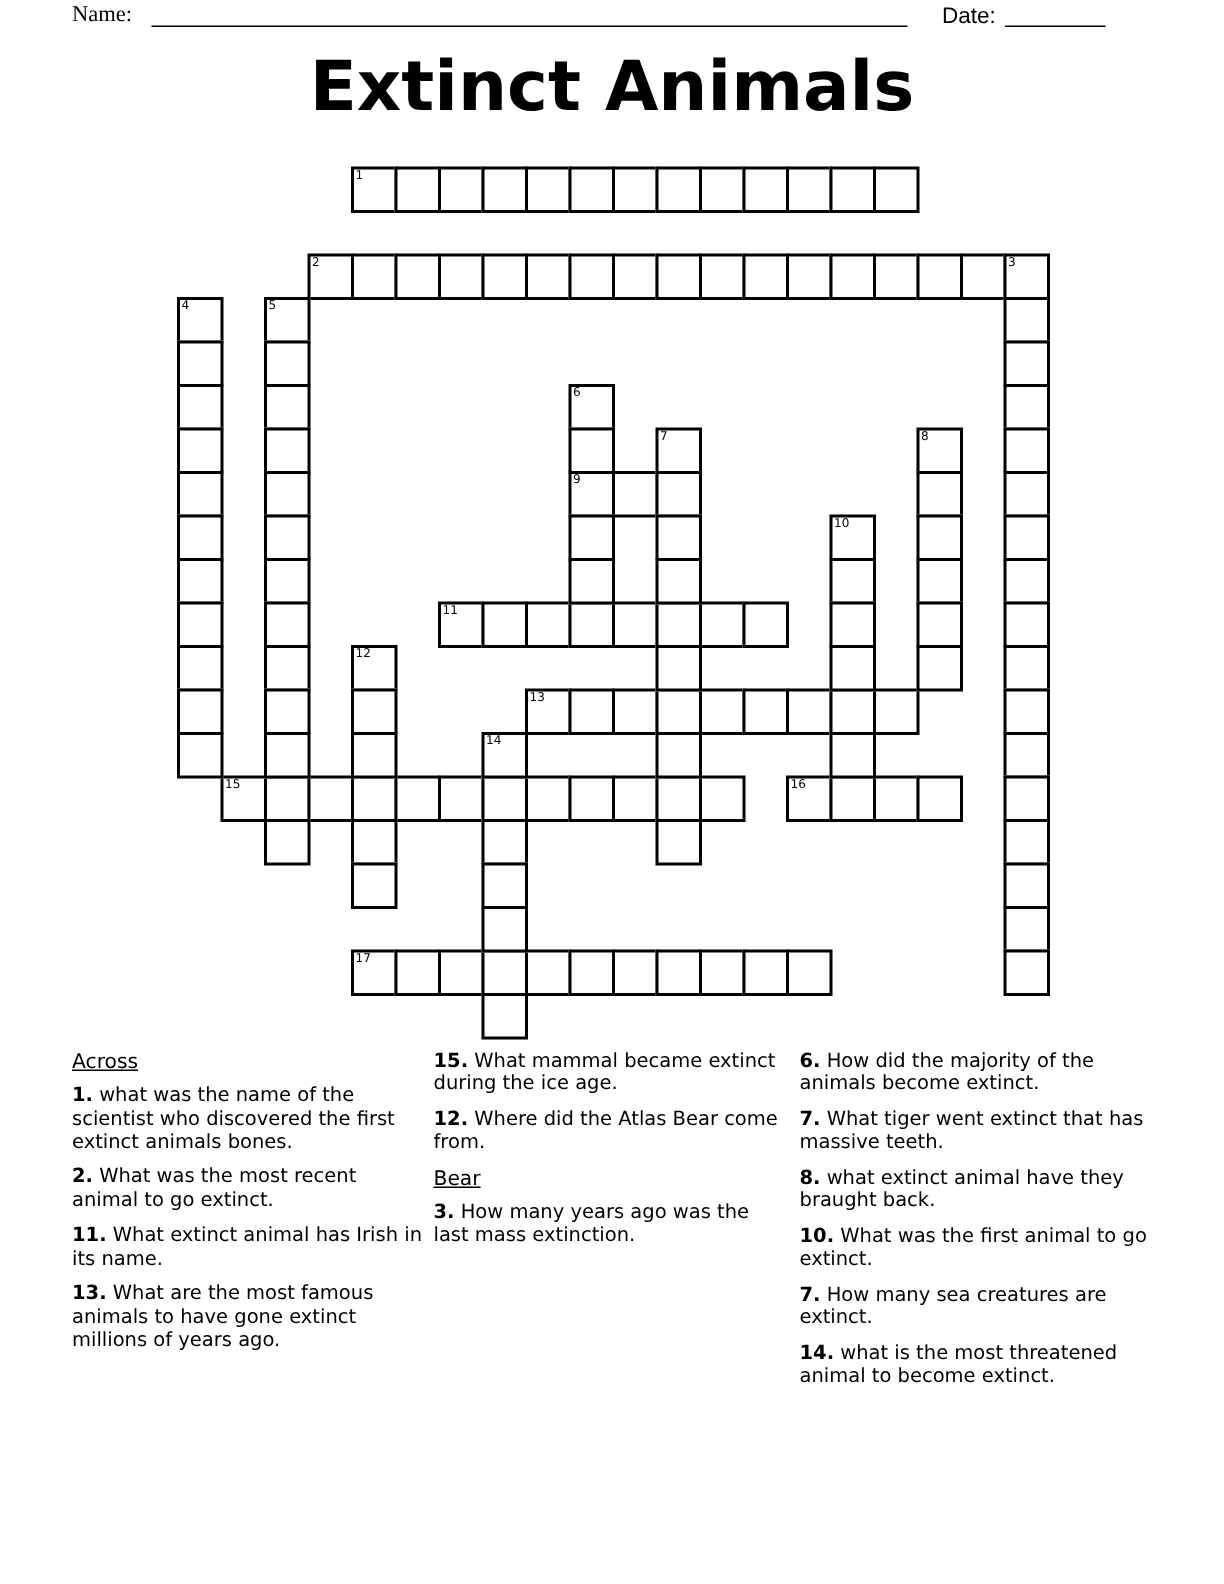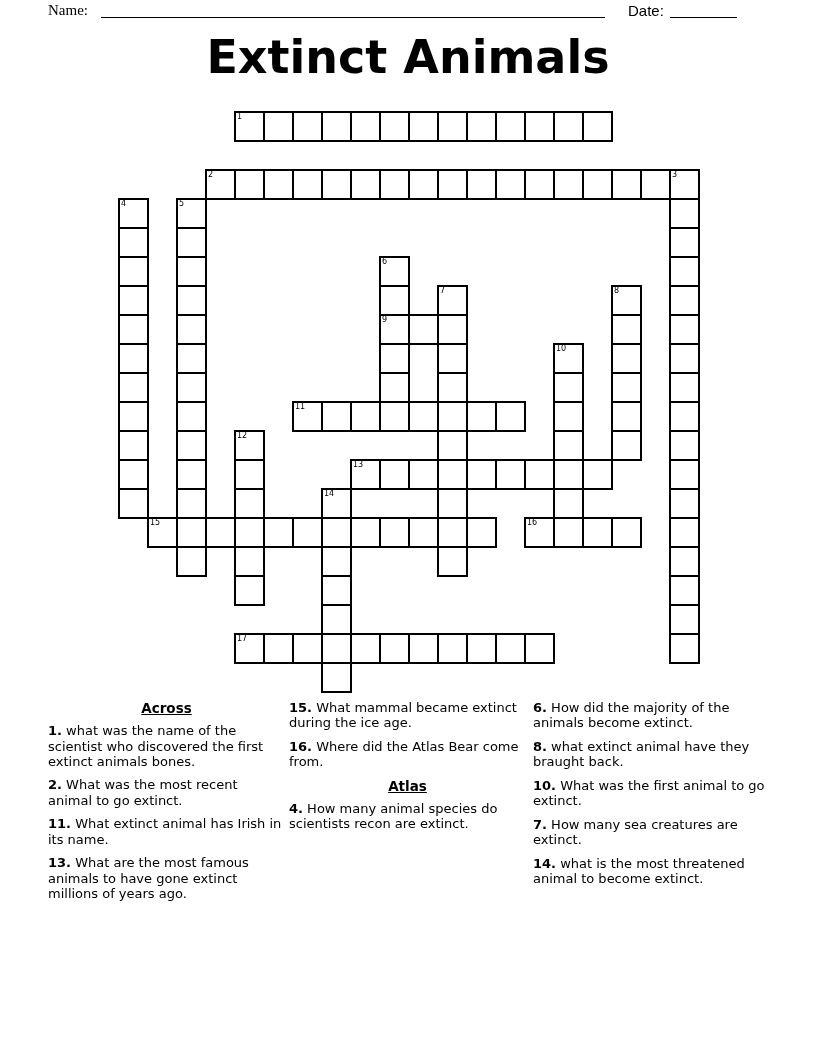--- a/index.html
+++ b/index.html
@@ -42,9 +42,8 @@
   #clue-col-1{left:289px;}
   #clue-col-2{left:533px;}
   .clue-header{
-    font-size:13.5px;font-weight:bold;text-decoration:underline;
+    font-size:13.5px;font-weight:normal;text-decoration:underline;
     margin:0 0 7px 0;
-    text-align:center;
   }
   .clue{margin:0 0 8px 0;}
   .clue .num{font-weight:bold;}

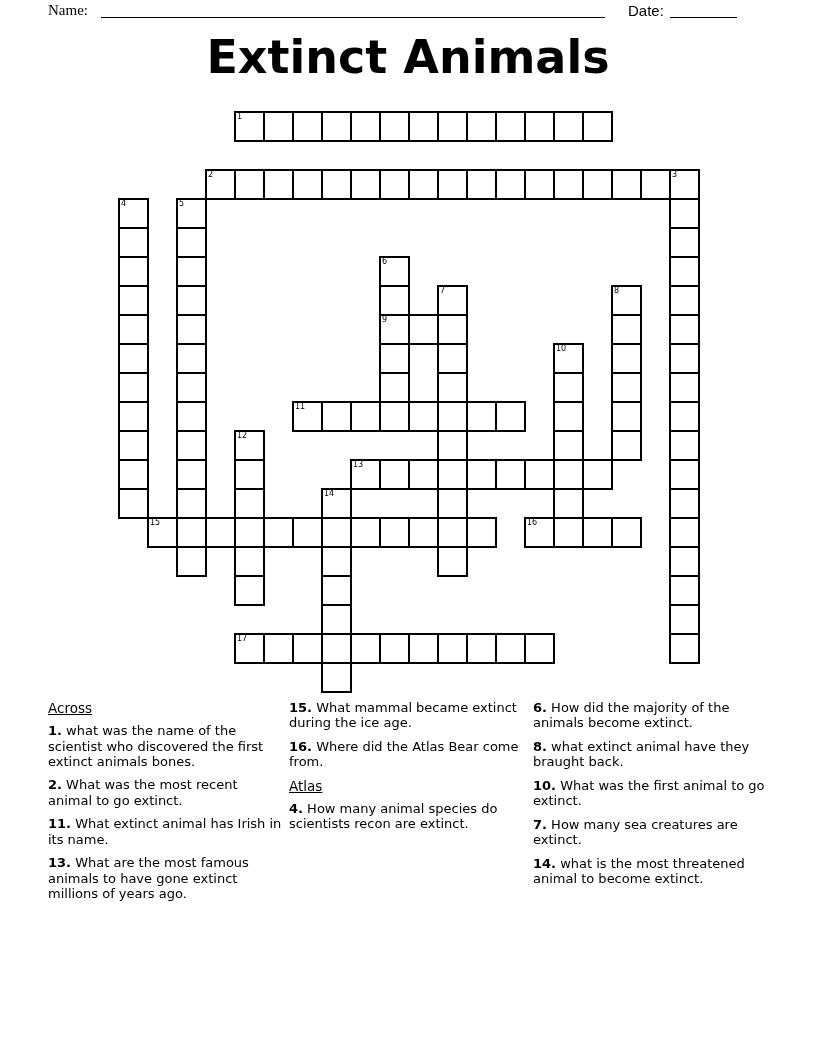--- a/index.html
+++ b/index.html
@@ -255,7 +255,7 @@
       </div>
     <div class="clue-col" id="clue-col-1">
         <div class="clue"><span class="num">15.</span> What mammal became extinct during the ice age.</div>
-        <div class="clue"><span class="num">16.</span> Where did the Atlas Bear come from.</div>
+        <div class="clue"><span class="num">12.</span> Where did the Atlas Bear come from.</div>
         <div class="clue-header">Atlas</div>
         <div class="clue"><span class="num">4.</span> How many animal species do scientists recon are extinct.</div>
       </div>

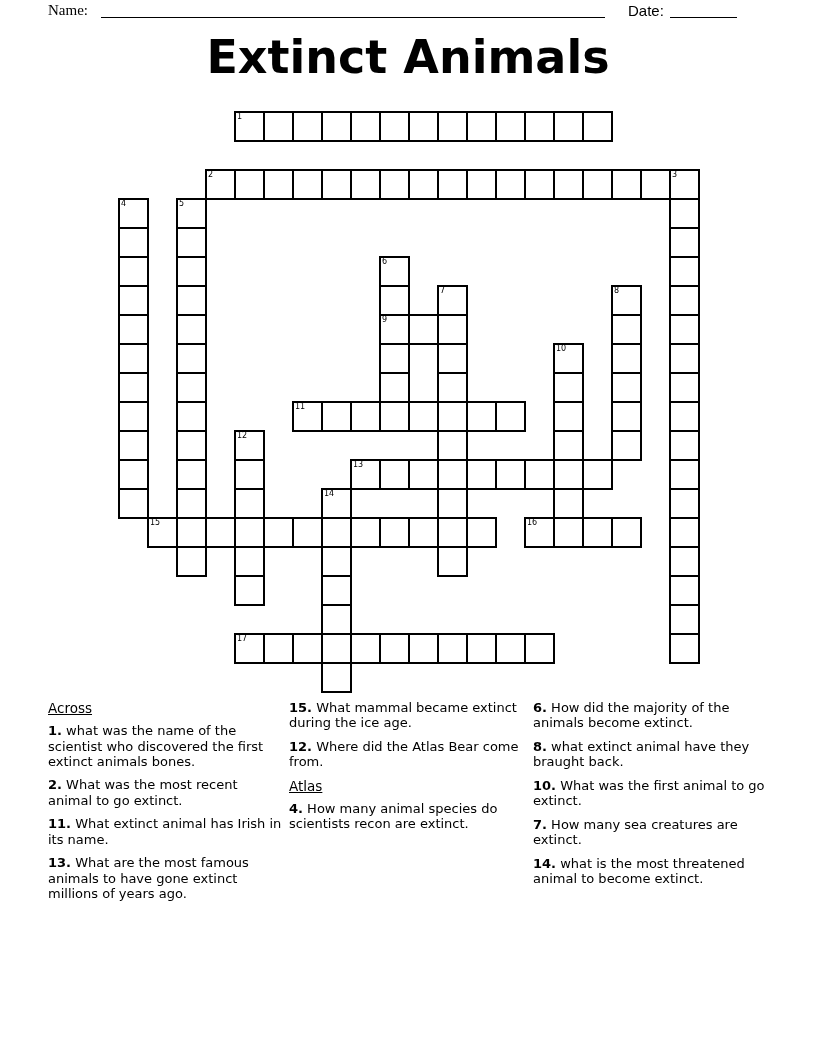--- a/index.html
+++ b/index.html
@@ -261,6 +261,7 @@
       </div>
     <div class="clue-col" id="clue-col-2">
         <div class="clue"><span class="num">6.</span> How did the majority of the animals become extinct.</div>
+        <div class="clue"><span class="num">7.</span> What tiger went extinct that has massive teeth.</div>
         <div class="clue"><span class="num">8.</span> what extinct animal have they braught back.</div>
         <div class="clue"><span class="num">10.</span> What was the first animal to go extinct.</div>
         <div class="clue"><span class="num">7.</span> How many sea creatures are extinct.</div>

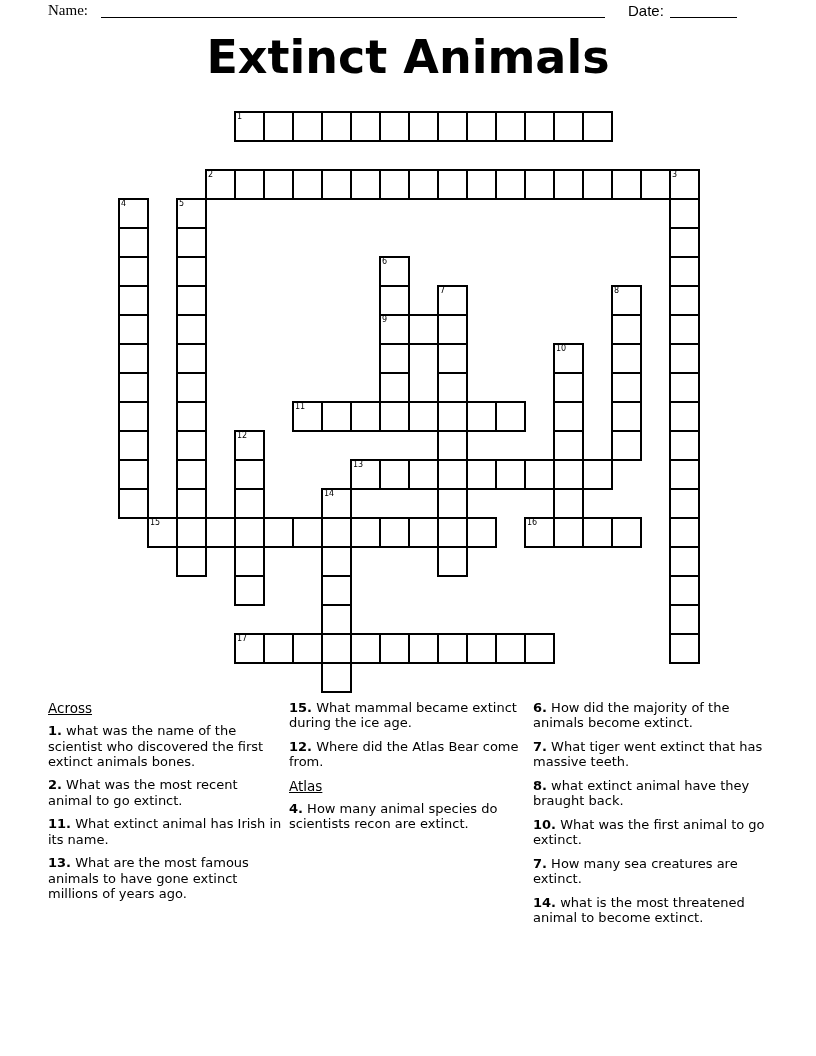--- a/index.html
+++ b/index.html
@@ -256,7 +256,7 @@
     <div class="clue-col" id="clue-col-1">
         <div class="clue"><span class="num">15.</span> What mammal became extinct during the ice age.</div>
         <div class="clue"><span class="num">12.</span> Where did the Atlas Bear come from.</div>
-        <div class="clue-header">Atlas</div>
+        <div class="clue-header">Bear</div>
         <div class="clue"><span class="num">4.</span> How many animal species do scientists recon are extinct.</div>
       </div>
     <div class="clue-col" id="clue-col-2">

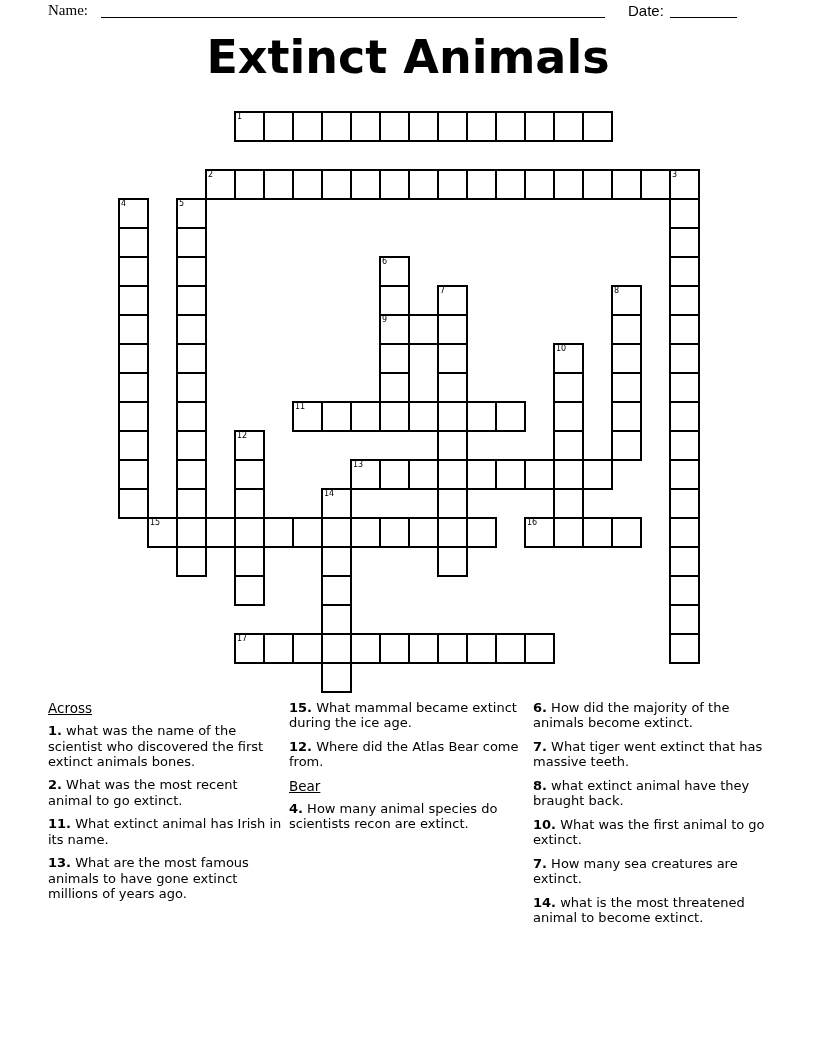--- a/index.html
+++ b/index.html
@@ -257,6 +257,7 @@
         <div class="clue"><span class="num">15.</span> What mammal became extinct during the ice age.</div>
         <div class="clue"><span class="num">12.</span> Where did the Atlas Bear come from.</div>
         <div class="clue-header">Bear</div>
+        <div class="clue"><span class="num">3.</span> How many years ago was the last mass extinction.</div>
         <div class="clue"><span class="num">4.</span> How many animal species do scientists recon are extinct.</div>
       </div>
     <div class="clue-col" id="clue-col-2">

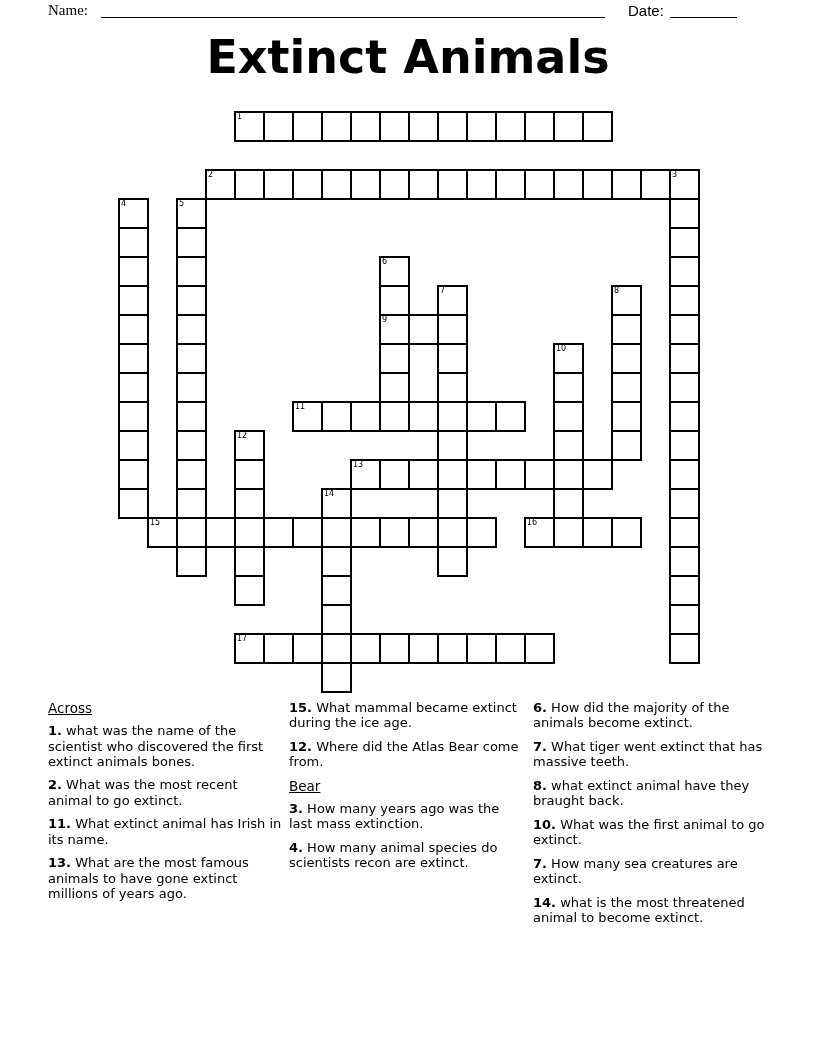--- a/index.html
+++ b/index.html
@@ -258,7 +258,6 @@
         <div class="clue"><span class="num">12.</span> Where did the Atlas Bear come from.</div>
         <div class="clue-header">Bear</div>
         <div class="clue"><span class="num">3.</span> How many years ago was the last mass extinction.</div>
-        <div class="clue"><span class="num">4.</span> How many animal species do scientists recon are extinct.</div>
       </div>
     <div class="clue-col" id="clue-col-2">
         <div class="clue"><span class="num">6.</span> How did the majority of the animals become extinct.</div>

